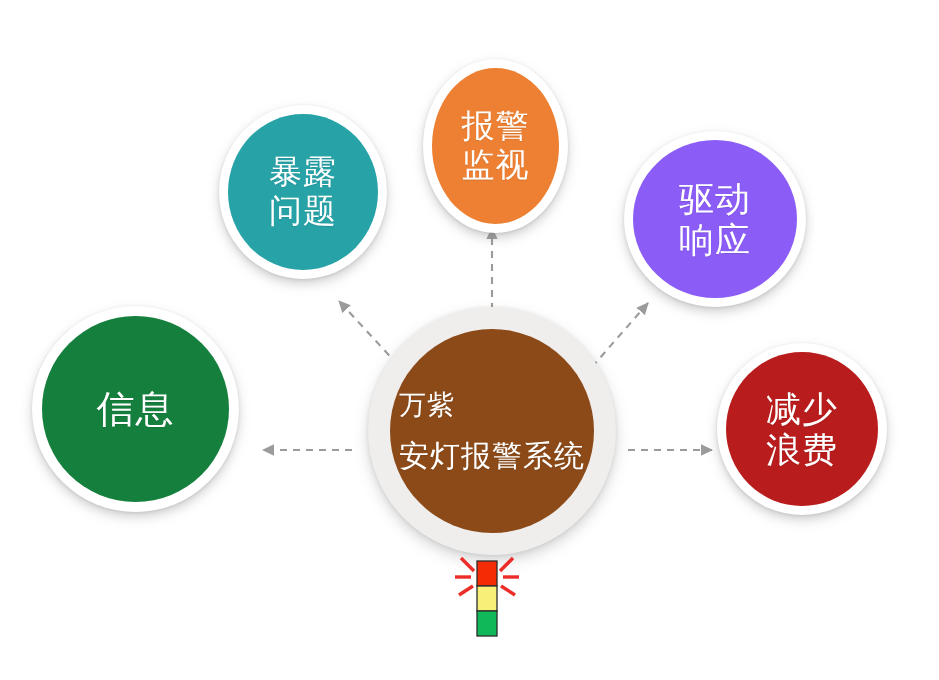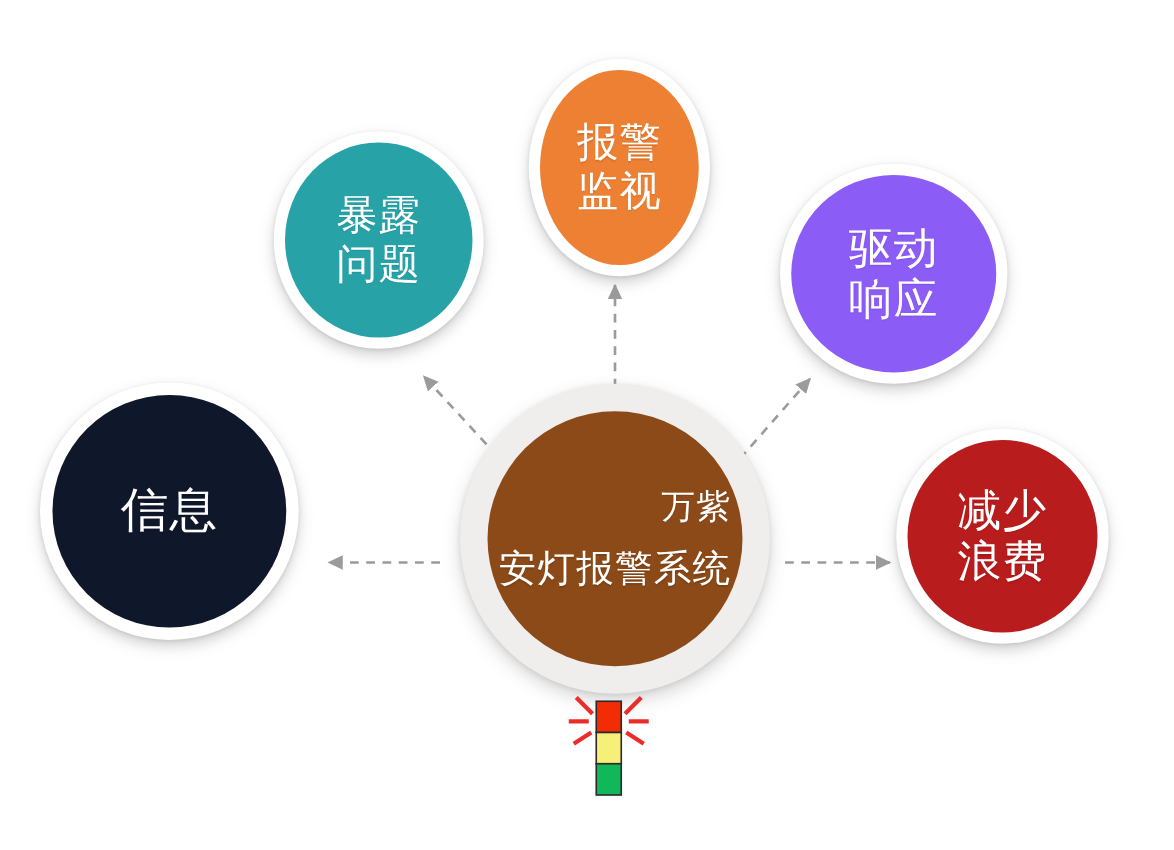--- a/index.html
+++ b/index.html
@@ -154,7 +154,7 @@
     </div>
   </div>
 
-  <div class="node halo-9" style="left:423px; top:47px; width:145px; height:174px;">
+  <div class="node halo-9" style="left:423px; top:59px; width:145px; height:174px;">
     <div class="disc" style="background:#ED8032;">
       <div class="label" style="font-size: 33px; color: rgb(255, 255, 255);"><span>报警</span><br><span>监视</span></div>
     </div>

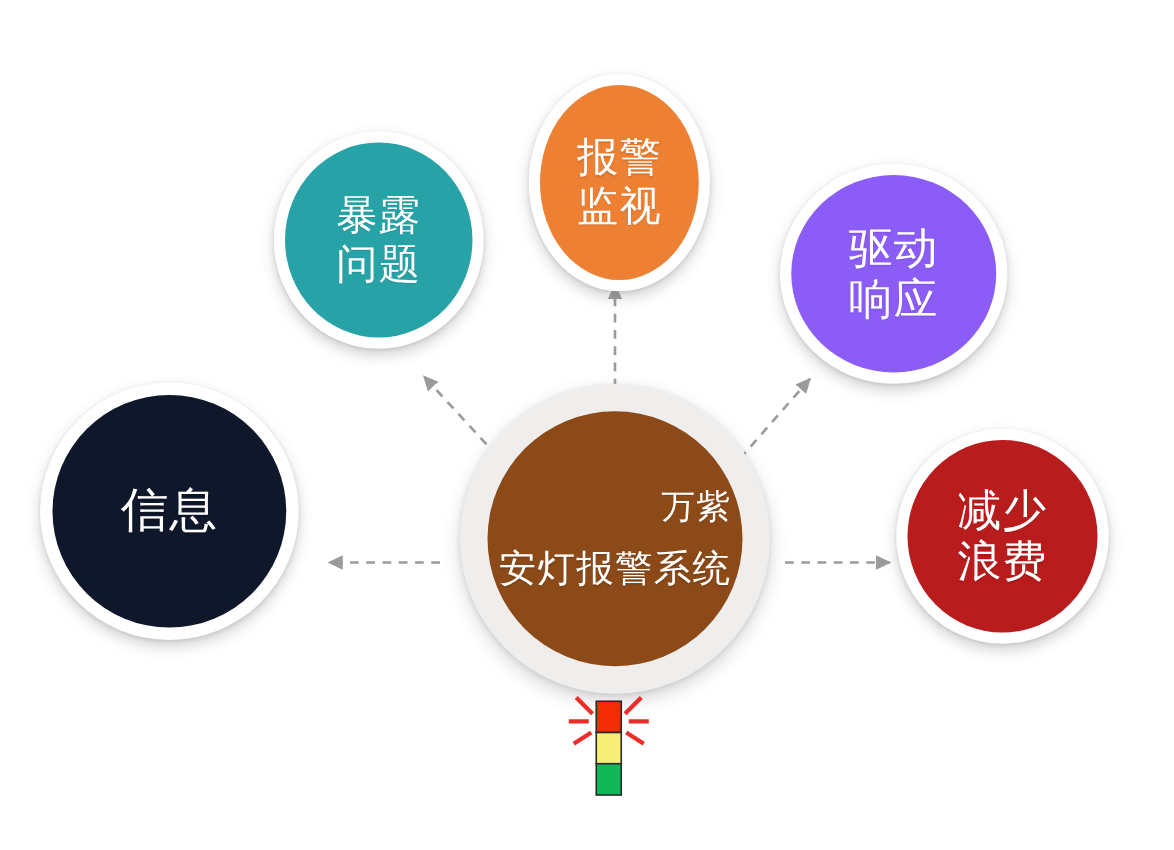--- a/index.html
+++ b/index.html
@@ -173,7 +173,7 @@
   </div>
 
   <div class="node halo-10" style="left:32px; top:306px; width:207px; height:206px;">
-    <div class="disc" style="background:#0f172a;">
+    <div class="disc" style="background:#15803d;">
       <div class="label" style="font-size: 38px; color: rgb(255, 255, 255);"><span>信息</span><br></div>
     </div>
   </div>

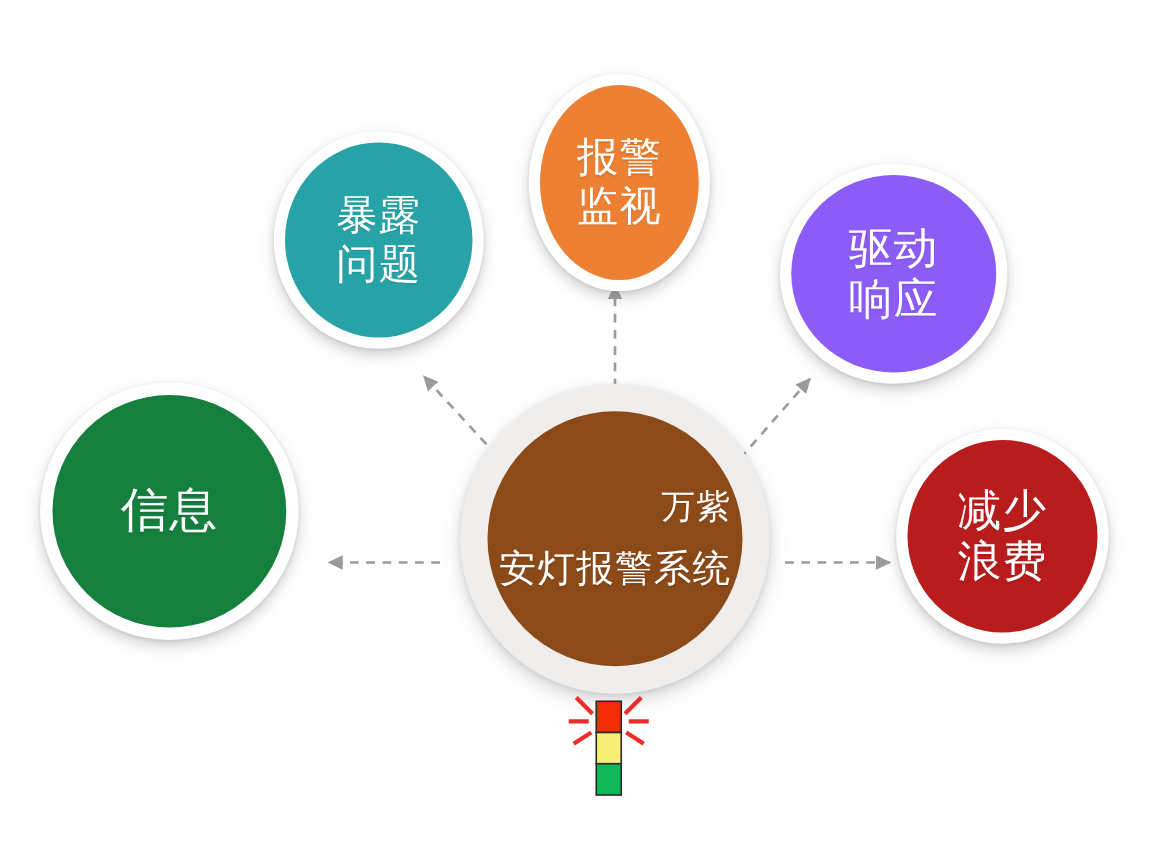--- a/index.html
+++ b/index.html
@@ -96,7 +96,7 @@
   #center-node .clines {
     display: flex;
     flex-direction: column;
-    align-items: flex-end;
+    align-items: flex-start;
     justify-content: center;
     gap: 22px;
   }

